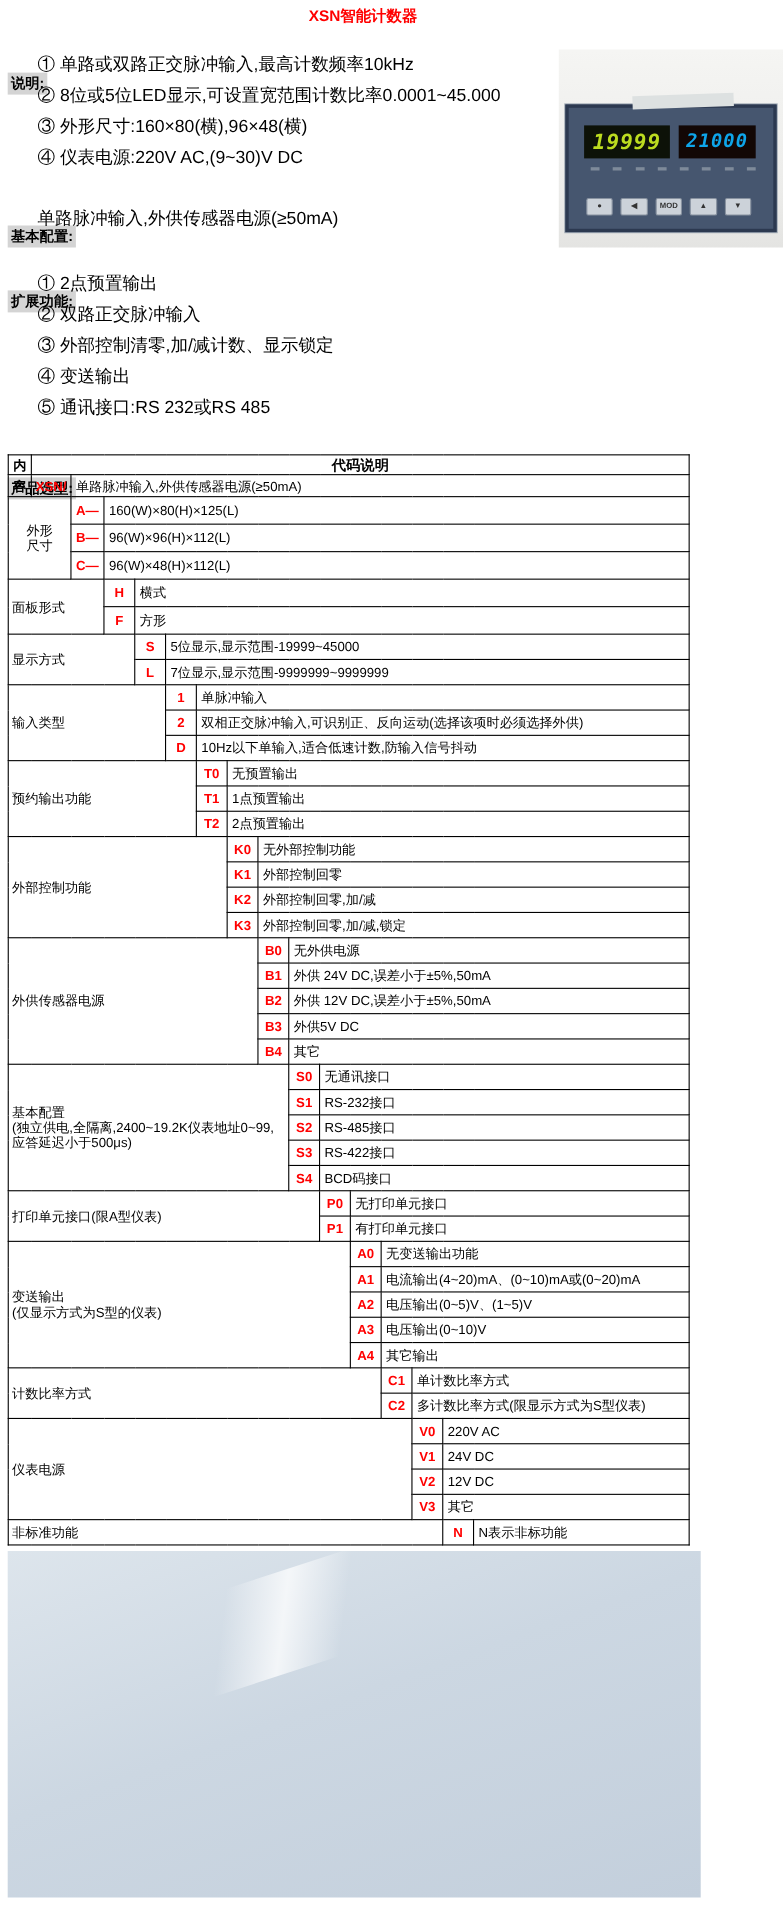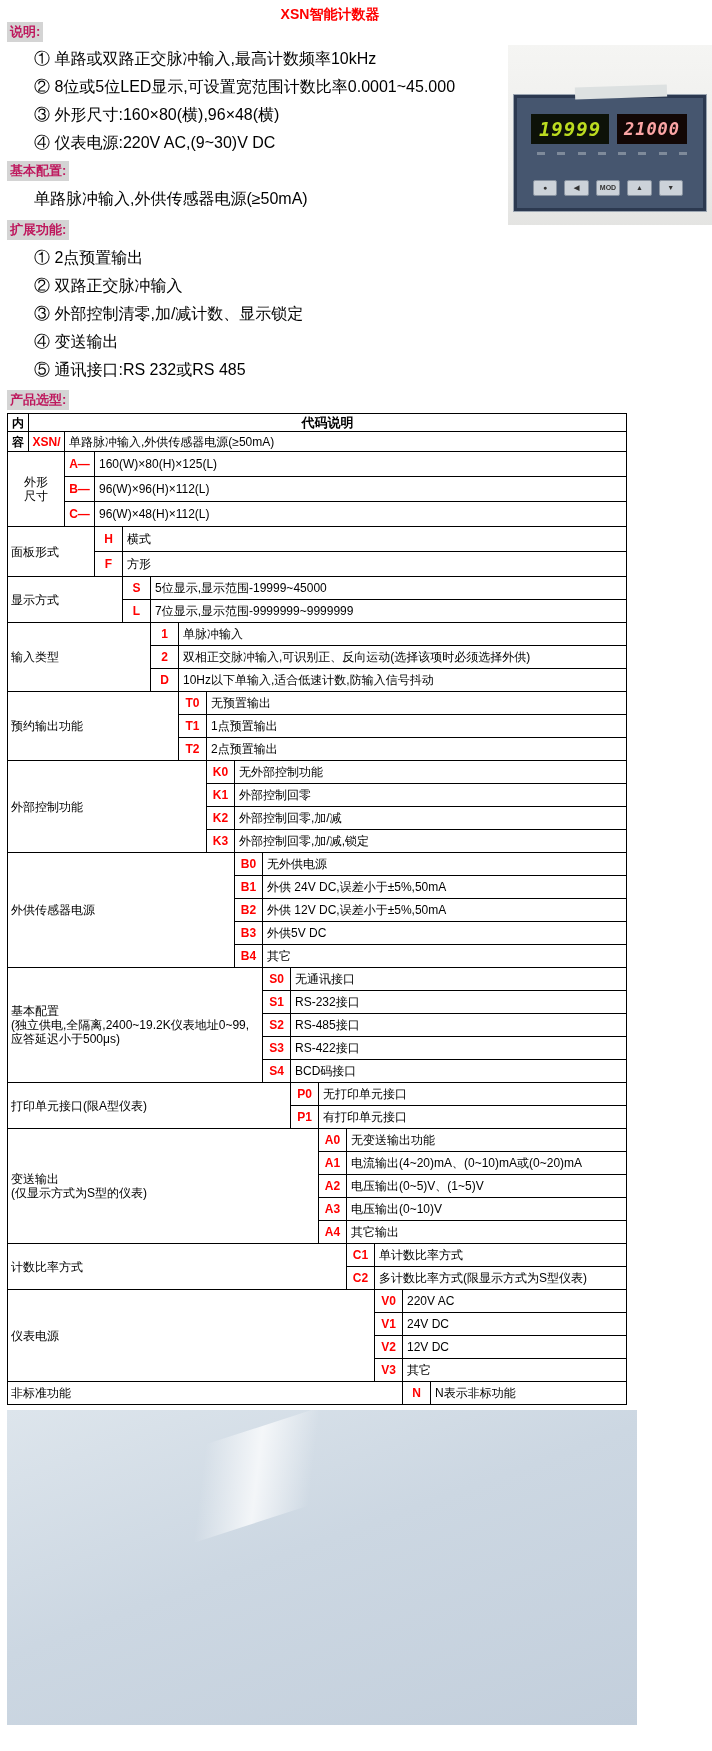--- a/index.html
+++ b/index.html
@@ -8,7 +8,7 @@
   .title{position:absolute;top:6px;left:0;width:660px;text-align:center;
          color:#ff0000;font-weight:bold;font-size:14px;}
   .sechead{position:absolute;left:7px;display:inline-block;background:#d4d4d4;
-           color:#be185d;font-weight:bold;font-size:13px;padding:1px 3px;}
+           color:#000000;font-weight:bold;font-size:13px;padding:1px 3px;margin-top:44px;}
   .tline{position:absolute;left:18px;font-size:16px;white-space:nowrap;margin-left:16px;}
   
   .photo{position:absolute;left:508px;top:45px;width:200px;height:180px;

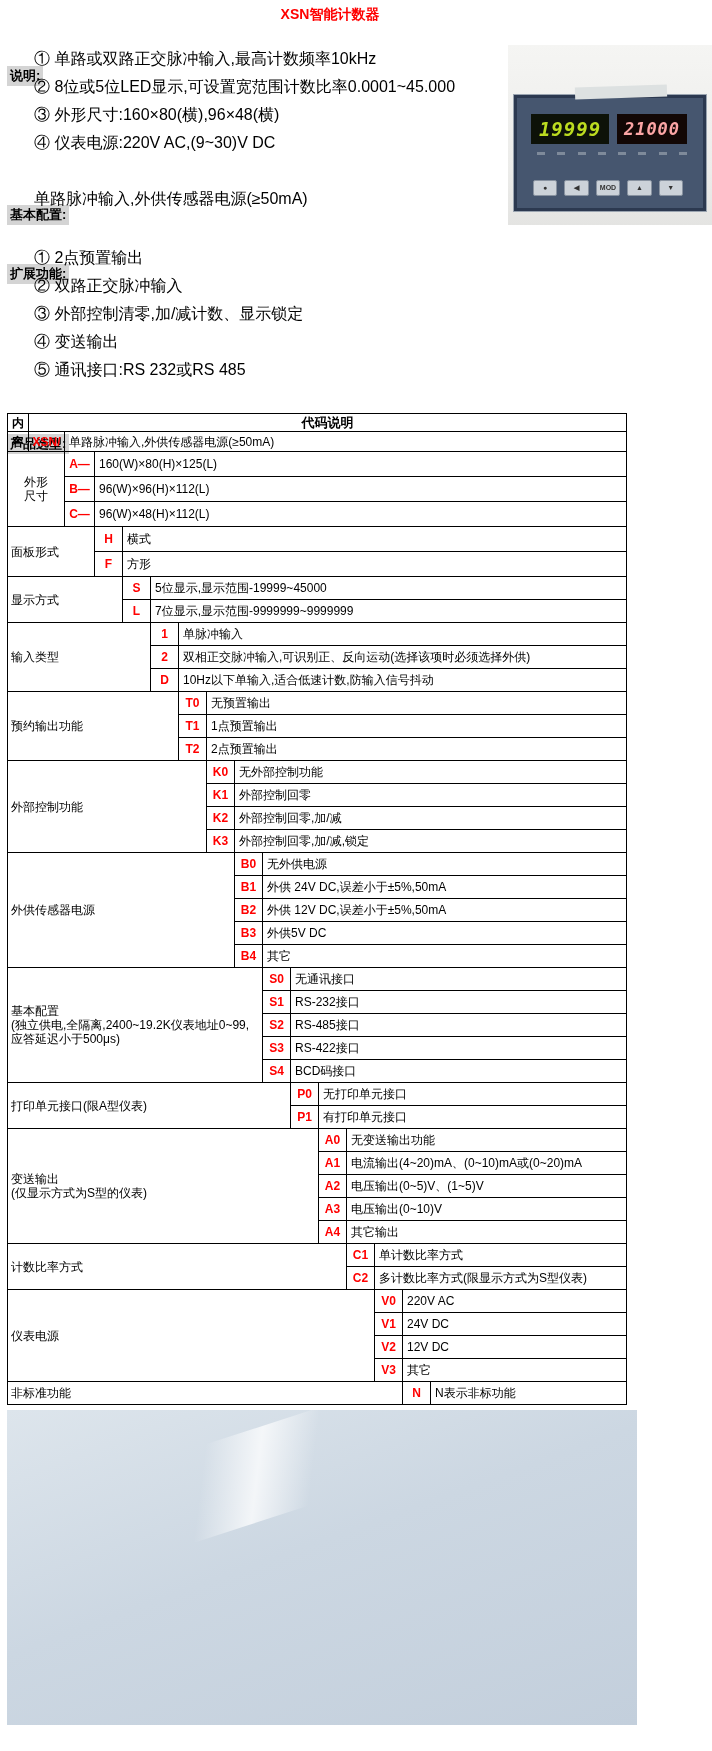--- a/index.html
+++ b/index.html
@@ -23,7 +23,7 @@
         display:flex;align-items:center;justify-content:center;}
   .dig{font-family:"DejaVu Sans Mono",monospace;font-weight:bold;font-style:italic;letter-spacing:1px;}
   .gdig{color:#bcdc20;font-size:19px;}
-  .rdig{color:#fca5a5;font-size:17px;}
+  .rdig{color:#0ea5e9;font-size:17px;}
   .marks{position:absolute;left:20px;top:54px;width:150px;display:flex;justify-content:space-between;}
   .mark{width:8px;height:3px;background:#7e8a9a;}
   .devbtns{position:absolute;left:16px;bottom:9px;width:150px;height:22px;display:flex;

